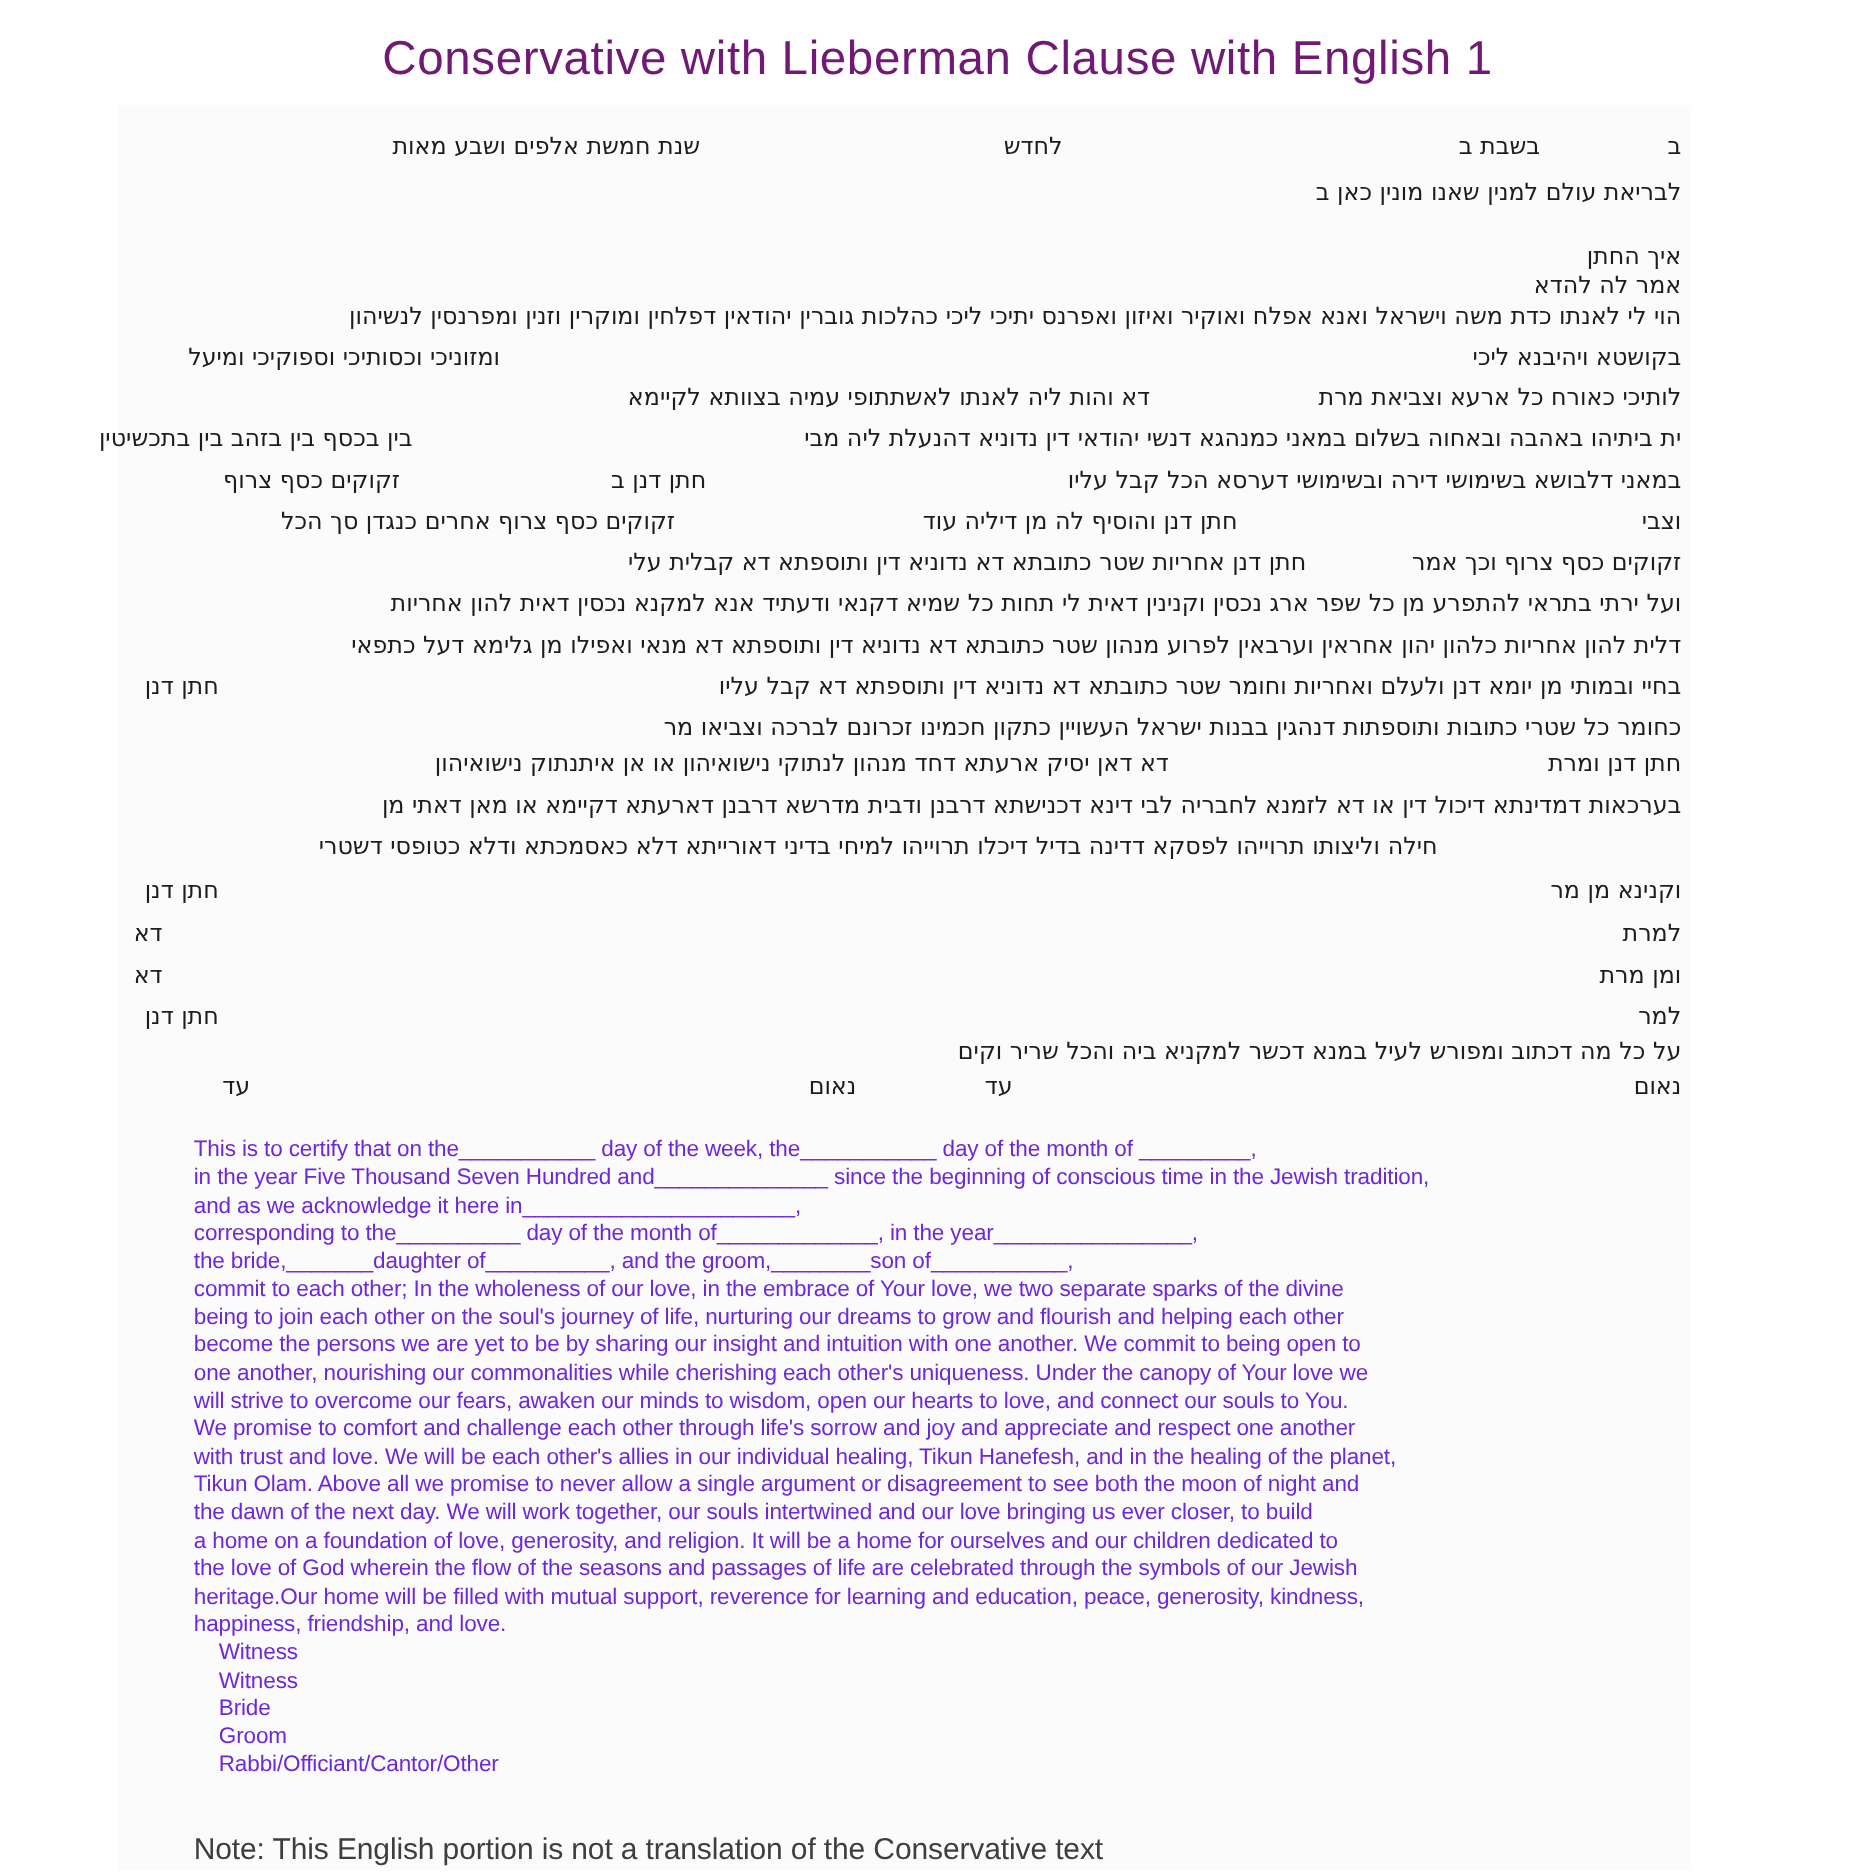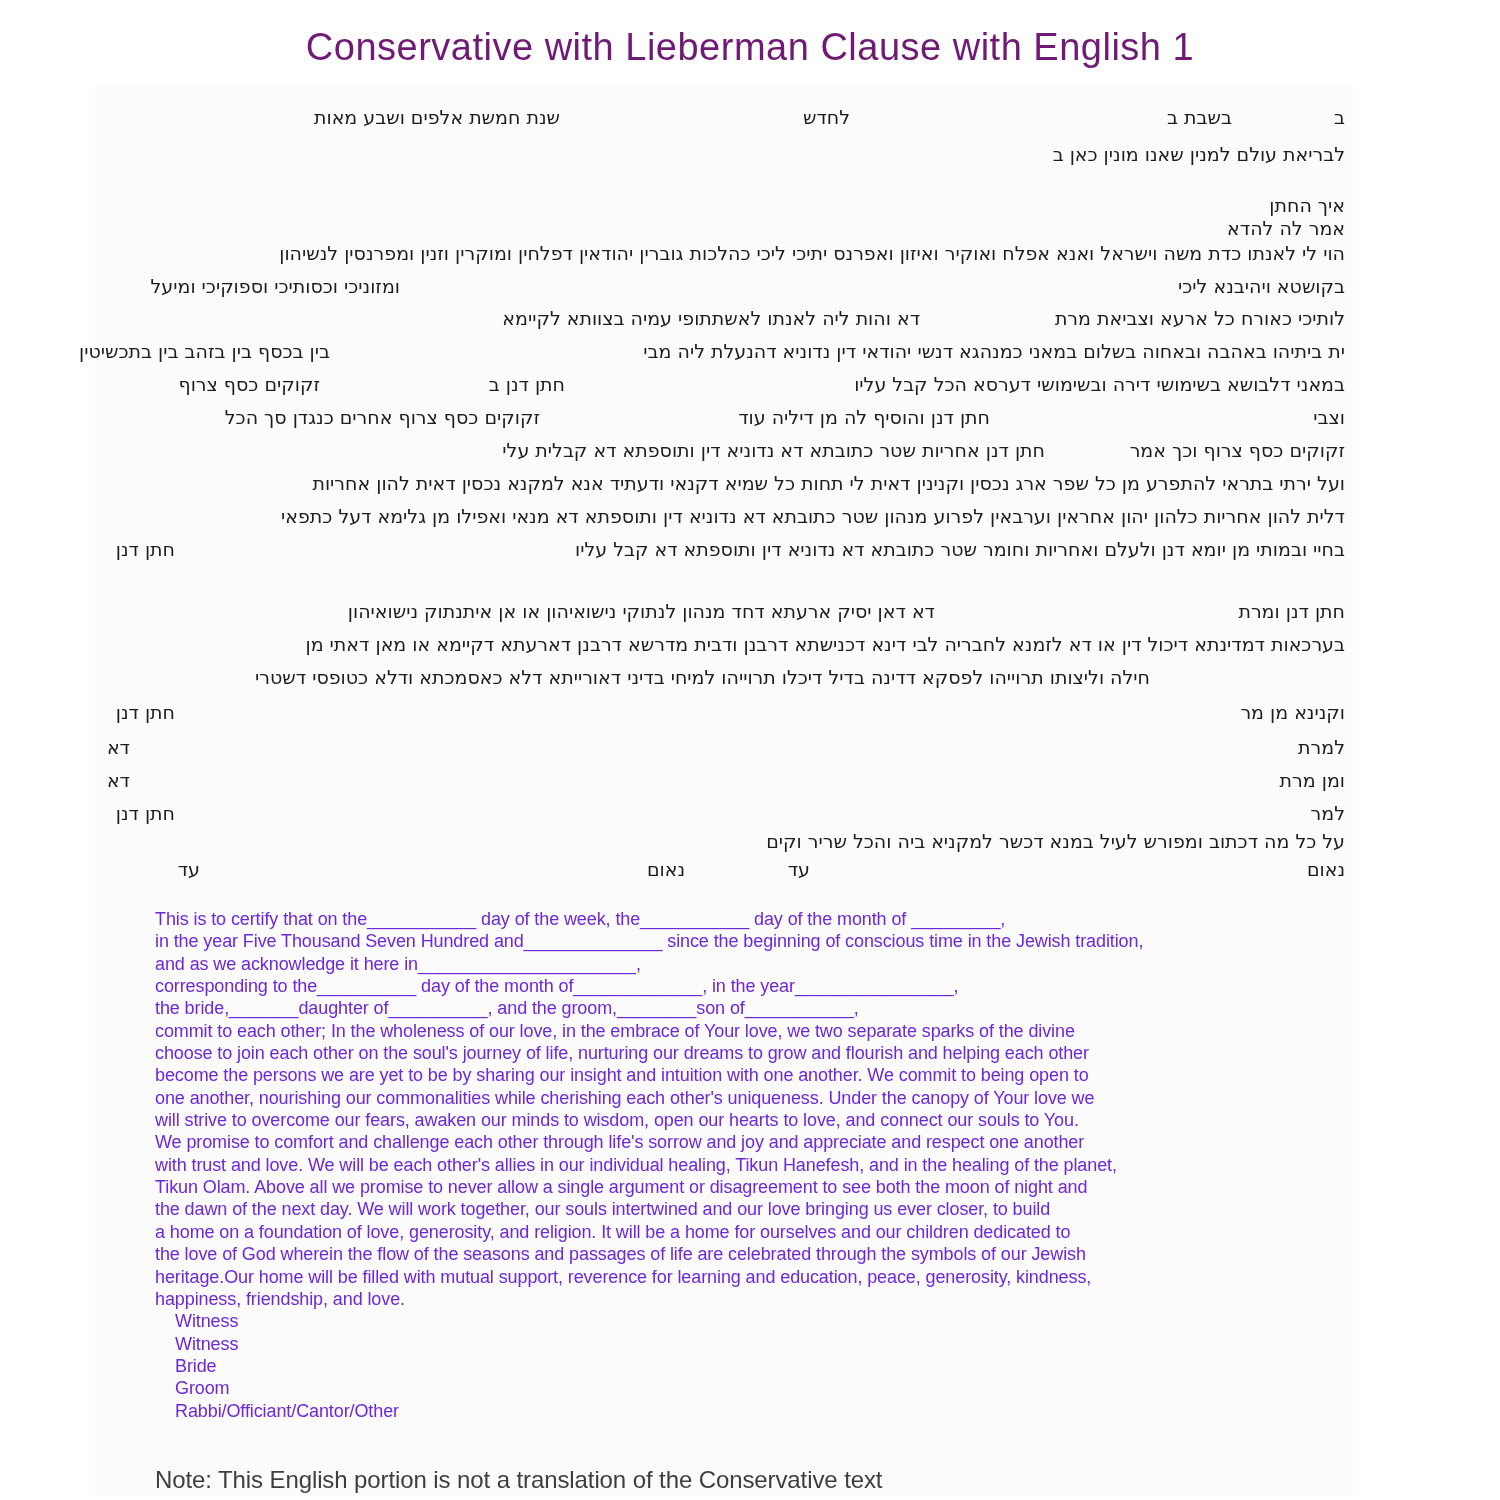--- a/index.html
+++ b/index.html
@@ -99,6 +99,9 @@
       <span class="hseg" style="right: 0px;">בחיי ובמותי מן יומא דנן ולעלם ואחריות וחומר שטר כתובתא דא נדוניא דין ותוספתא דא קבל עליו</span>
       <span class="hseg" style="right: 1170px;">חתן דנן</span>
     </div>
+    <div class="hline" style="top: 571px;">
+      <span class="hseg" style="right: 0px;">כחומר כל שטרי כתובות ותוספתות דנהגין בבנות ישראל העשויין כתקון חכמינו זכרונם לברכה וצביאו מר</span>
+    </div>
     <div class="hline" style="top: 600px;">
       <span class="hseg" style="right: 0px;">חתן דנן ומרת</span>
       <span class="hseg" style="right: 410px;">דא דאן יסיק ארעתא דחד מנהון לנתוקי נישואיהון או אן איתנתוק נישואיהון</span>

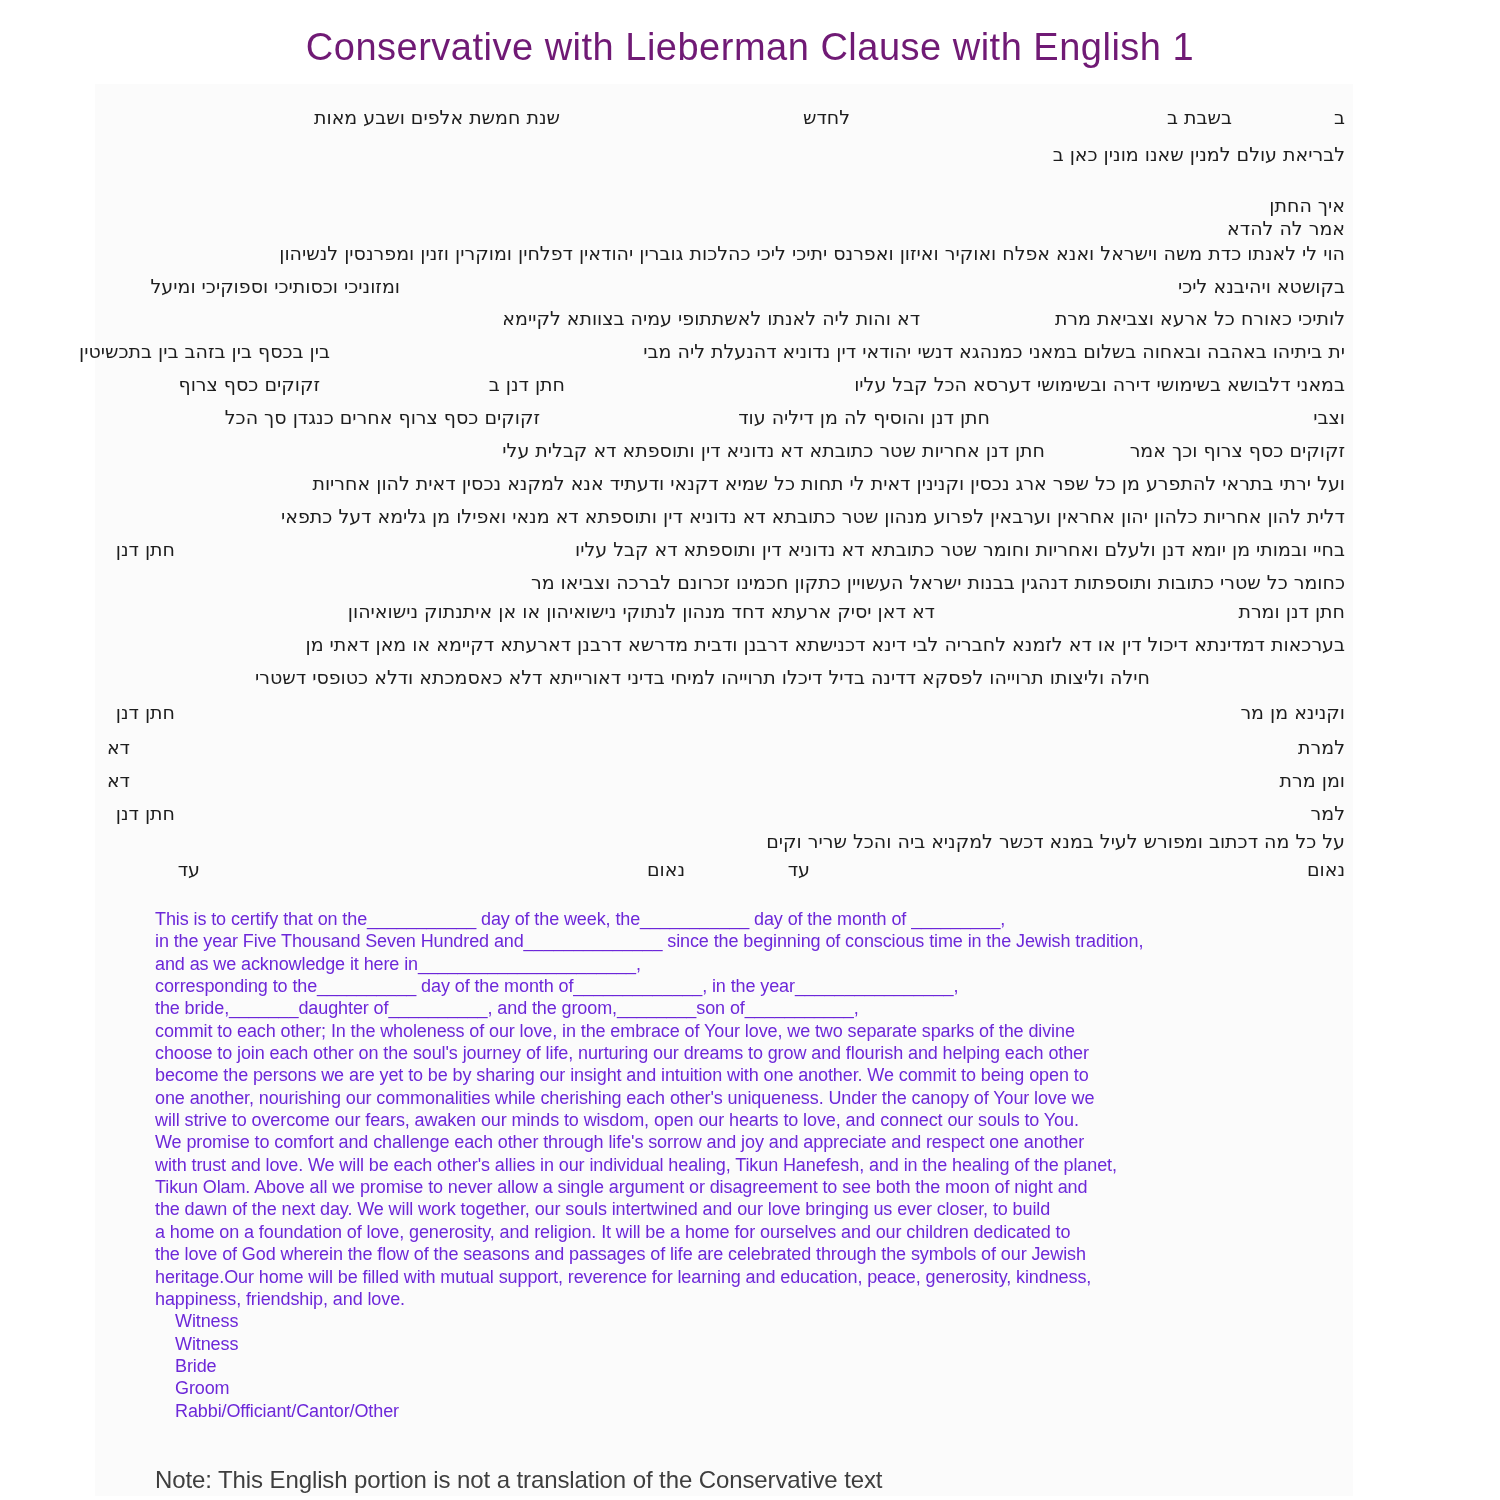--- a/index.html
+++ b/index.html
@@ -147,7 +147,7 @@
       <div class="eline">corresponding to the__________ day of the month of_____________, in the year________________,</div>
       <div class="eline">the bride,_______daughter of__________, and the groom,________son of___________,</div>
       <div class="eline">commit to each other; In the wholeness of our love, in the embrace of Your love, we two separate sparks of the divine</div>
-      <div class="eline">choose to join each other on the soul's journey of life, nurturing our dreams to grow and flourish and helping each other</div>
+      <div class="eline">being to join each other on the soul's journey of life, nurturing our dreams to grow and flourish and helping each other</div>
       <div class="eline">become the persons we are yet to be by sharing our insight and intuition with one another. We commit to being open to</div>
       <div class="eline">one another, nourishing our commonalities while cherishing each other's uniqueness. Under the canopy of Your love we</div>
       <div class="eline">will strive to overcome our fears, awaken our minds to wisdom, open our hearts to love, and connect our souls to You.</div>

